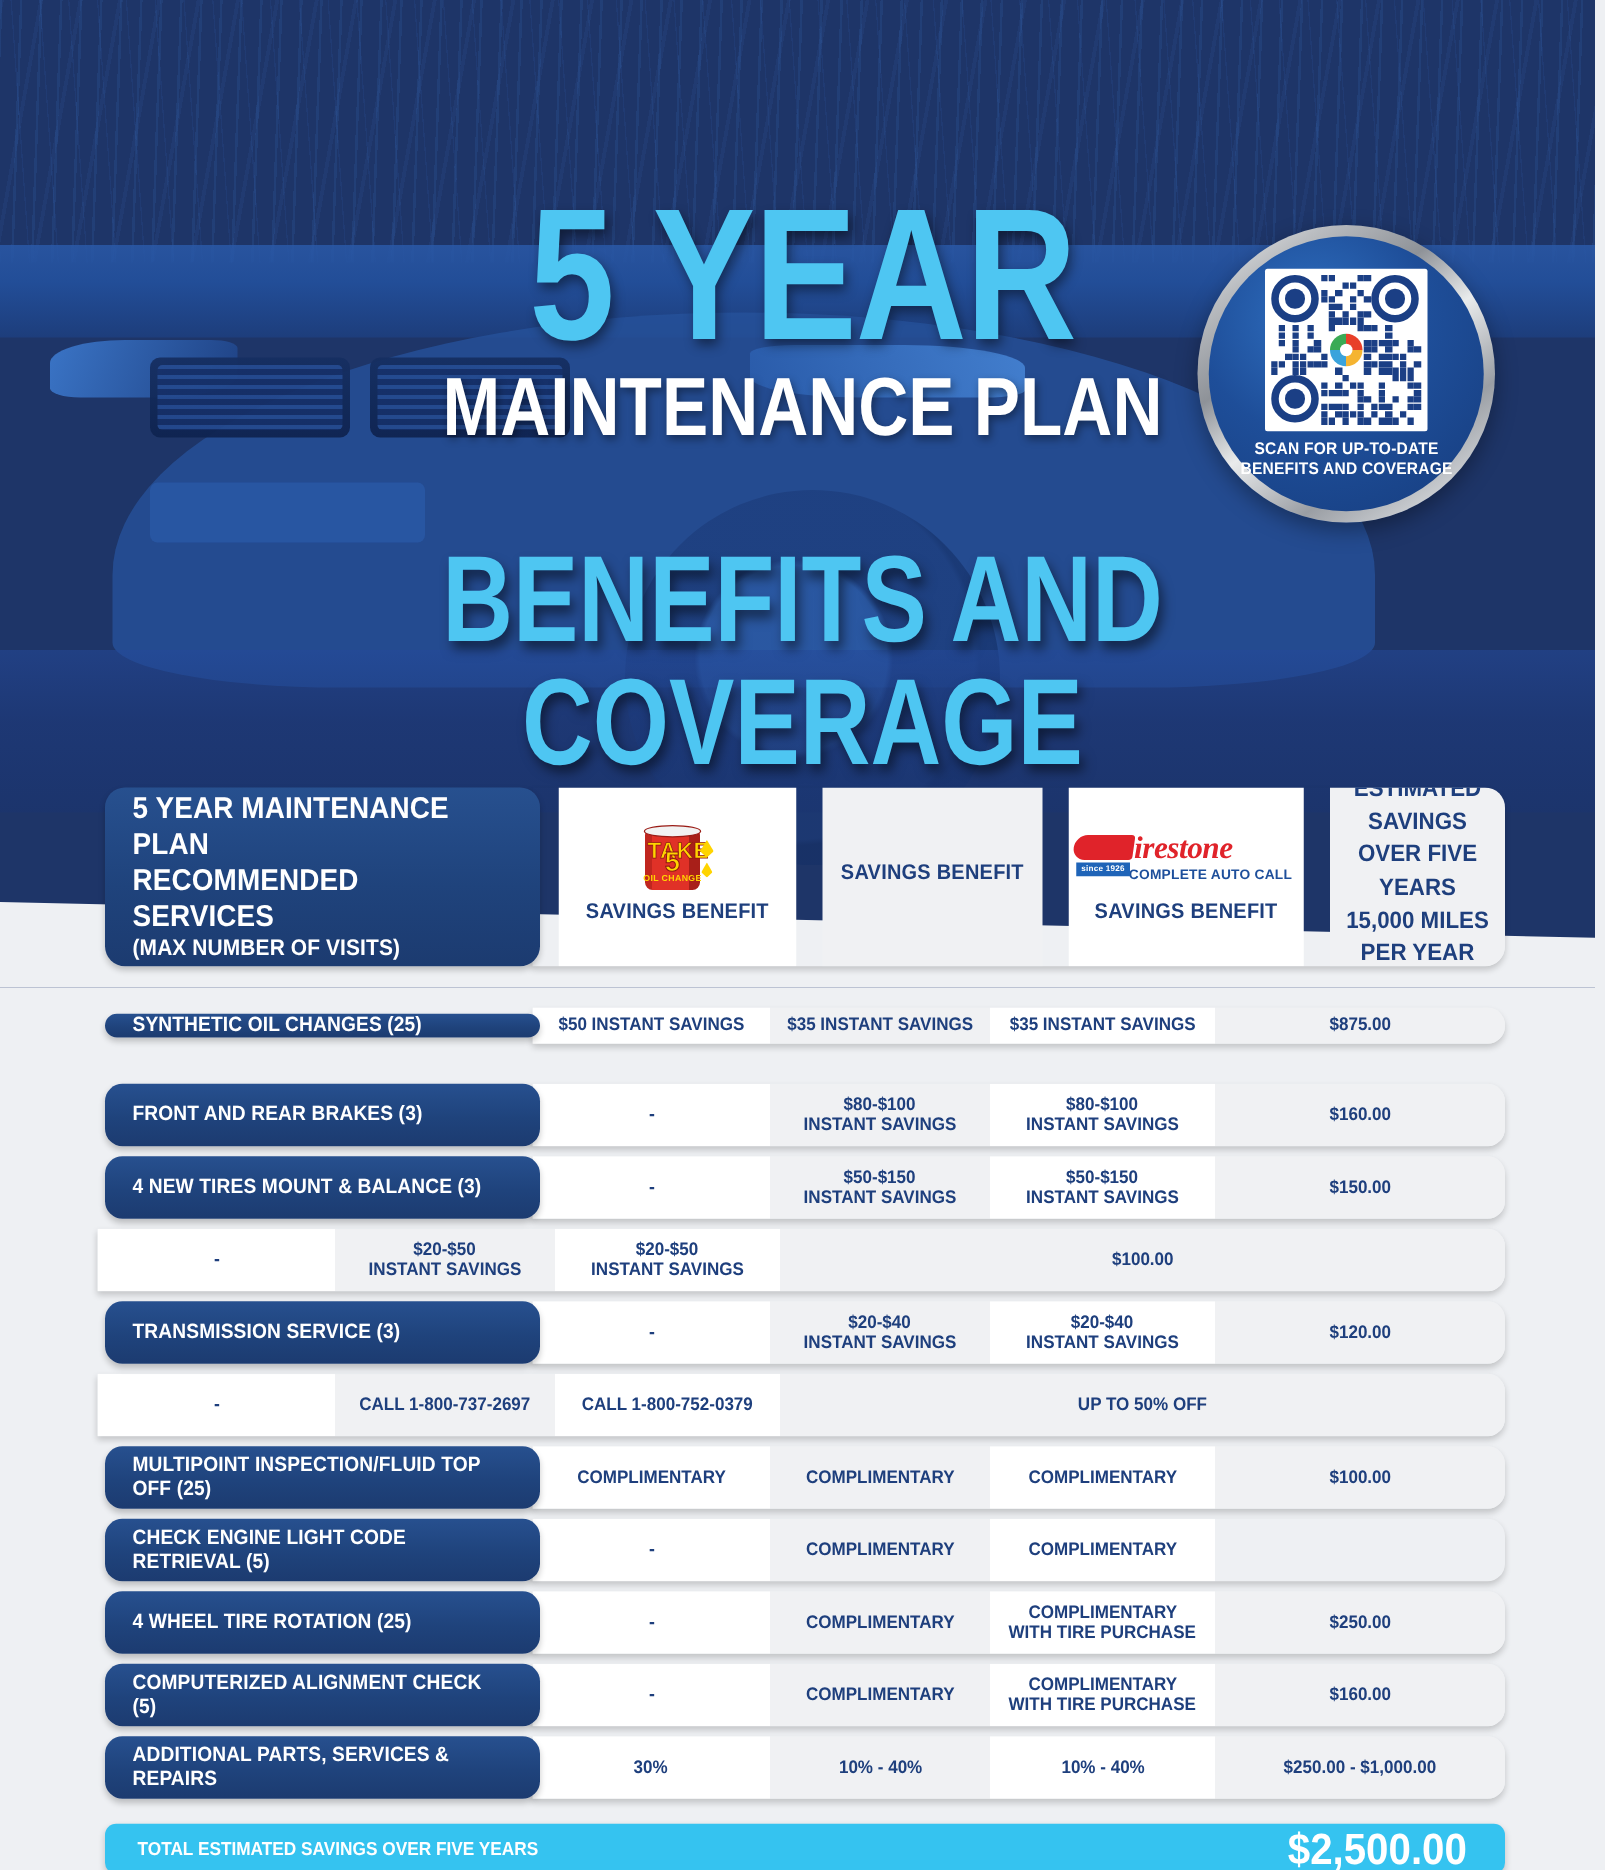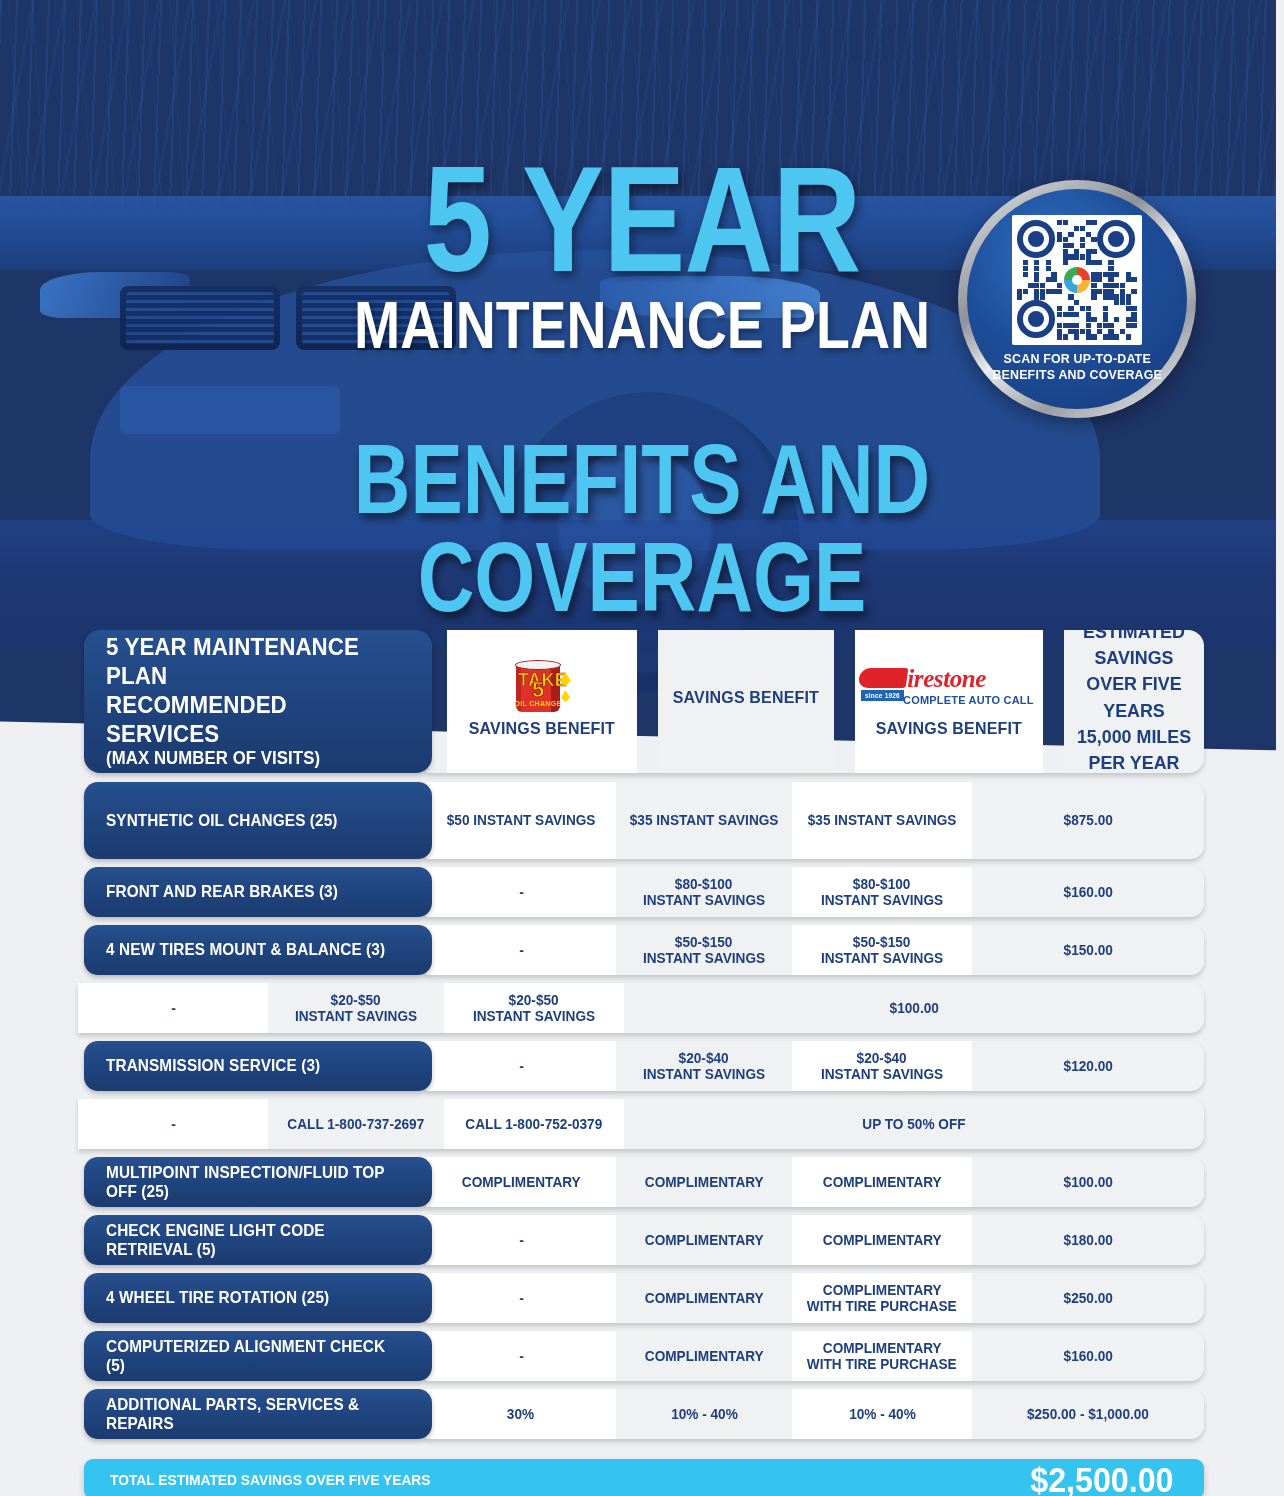--- a/index.html
+++ b/index.html
@@ -194,7 +194,7 @@
   .head .c4 .est{font-size:19px;font-weight:800;line-height:1.38;}
 
   .head{height:143px;margin-bottom:9px;}
-  .r-tall{height:77px;}
+  .r-tall{height:77px;align-items:center;}
   .r-std{height:50px;}
 
   .dash{font-size:15px;}

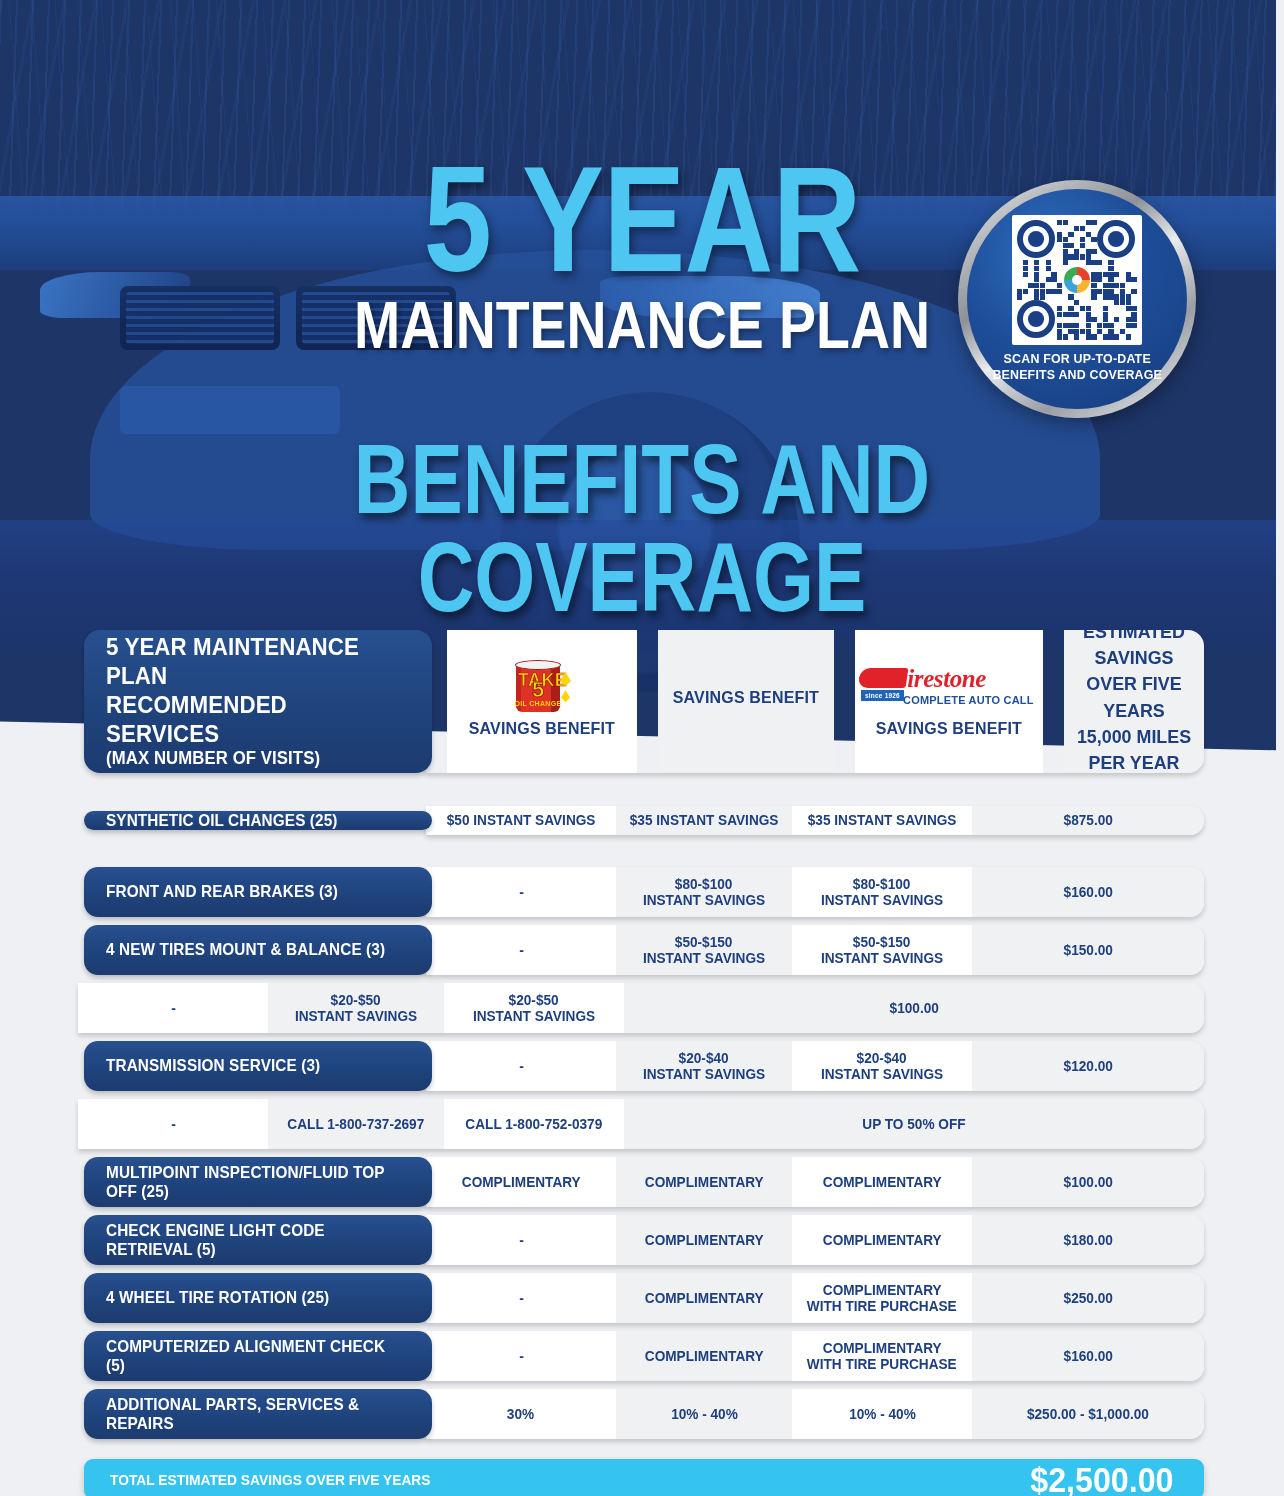--- a/index.html
+++ b/index.html
@@ -662,9 +662,6 @@
           <div class="c c3">
             <span>COMPLIMENTARY</span>
           </div>
-          <div class="c c4">
-            <span>$180.00</span>
-          </div>
         </div>
       </div>
       <div class="row r-std">

